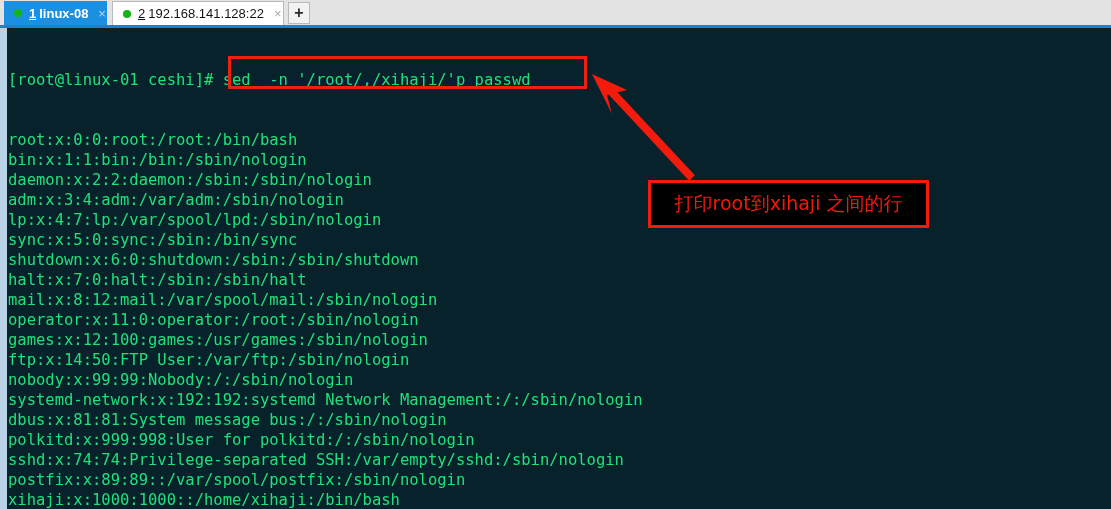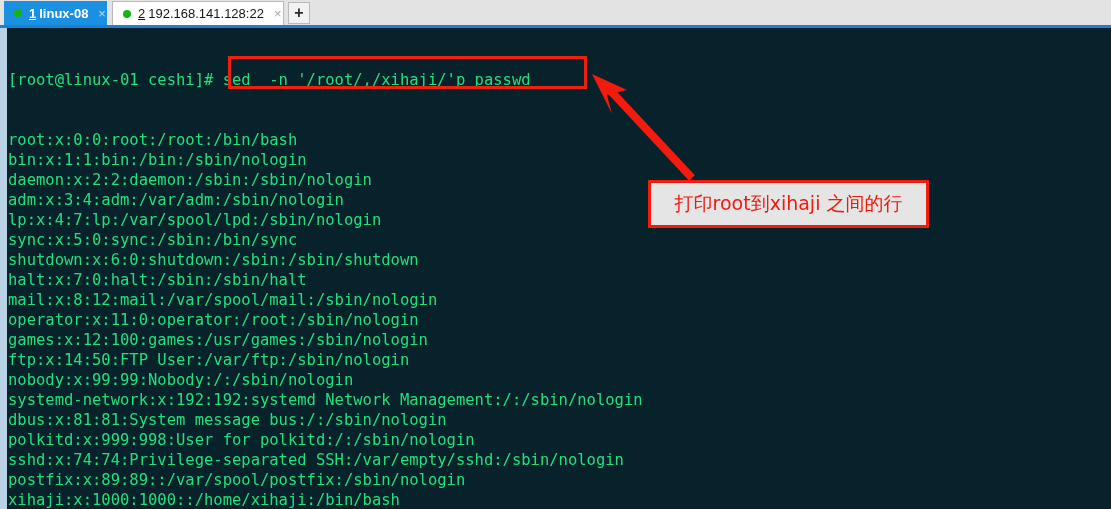--- a/index.html
+++ b/index.html
@@ -140,7 +140,7 @@
     left: 648px; top: 152px;
     width: 281px; height: 48px;
     border: 3px solid #f21b0d;
-    background: #e5e5e5;
+    background: #000000;
     box-sizing: border-box;
     display: flex;
     align-items: center;

